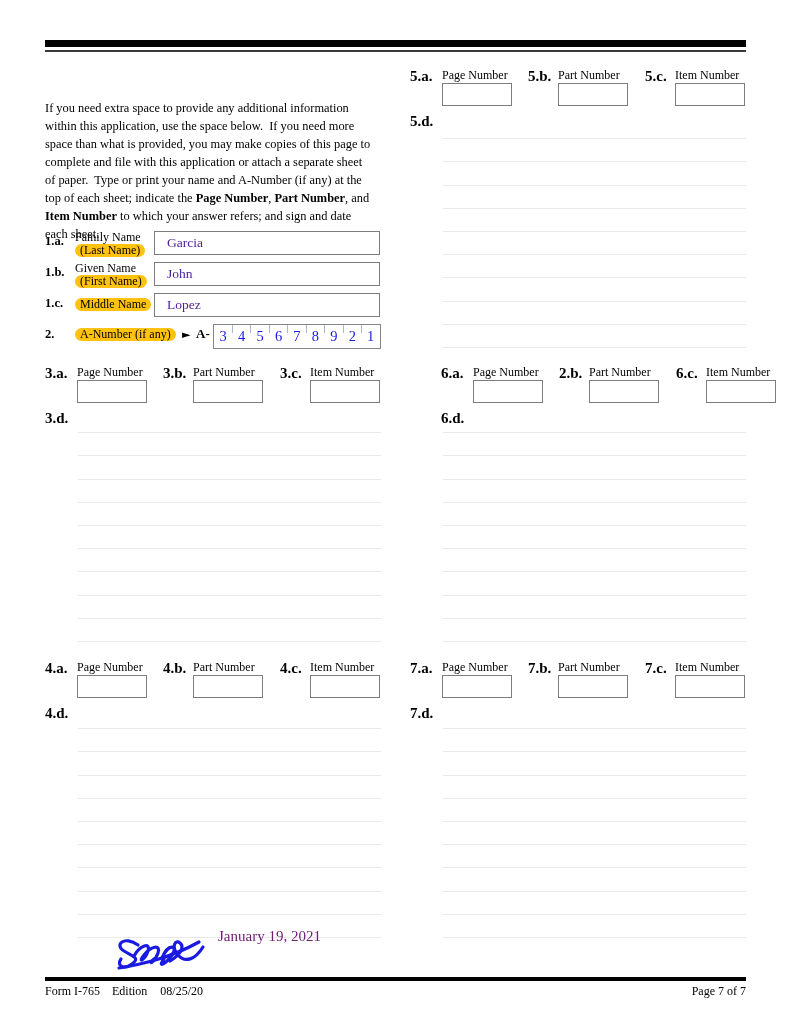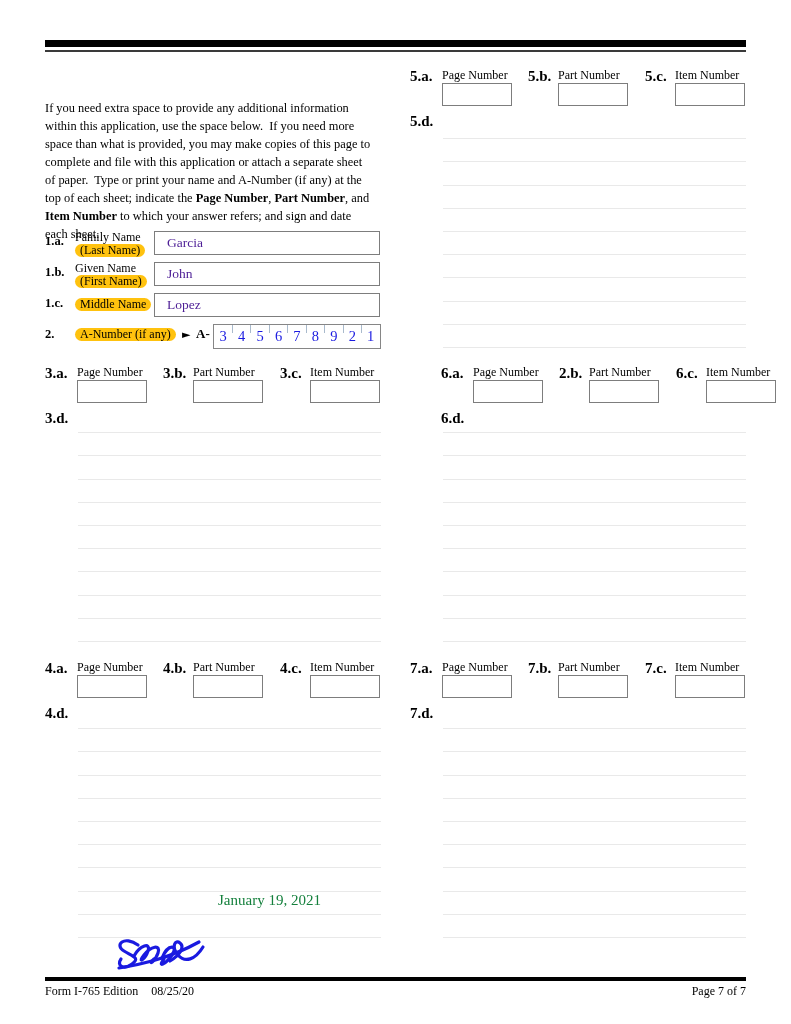--- a/index.html
+++ b/index.html
@@ -42,7 +42,7 @@
          background:repeating-linear-gradient(to bottom,transparent 0,transparent 22.2px,#e9e9e9 22.2px,#e9e9e9 23.2px);}
   
   .sig{position:absolute;left:110px;top:933px;width:100px;height:50px;}
-  .sigdate{position:absolute;left:218px;top:892px;color:#15803d;font-size:15px;}
+  .sigdate{position:absolute;left:218px;top:928px;color:#701a75;font-size:15px;}
   
   .foot-l{position:absolute;left:45px;top:984px;font-size:12px;}
   .foot-l .gap1{text-align:center;}

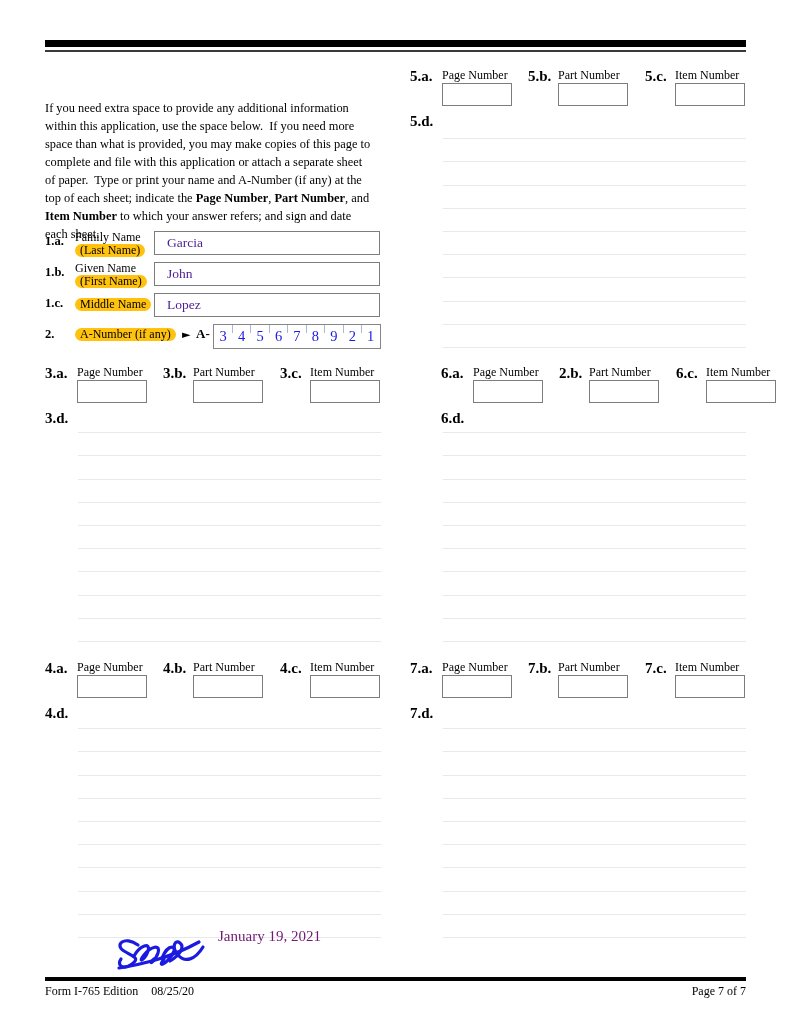--- a/index.html
+++ b/index.html
@@ -45,7 +45,7 @@
   .sigdate{position:absolute;left:218px;top:928px;color:#701a75;font-size:15px;}
   
   .foot-l{position:absolute;left:45px;top:984px;font-size:12px;}
-  .foot-l .gap1{text-align:center;}
+  .foot-l .gap1{margin-left:9px;text-align:center;}
   .foot-l .gap2{margin-left:10px;}
   .foot-r{position:absolute;right:45px;top:984px;font-size:12px;}
 </style>

